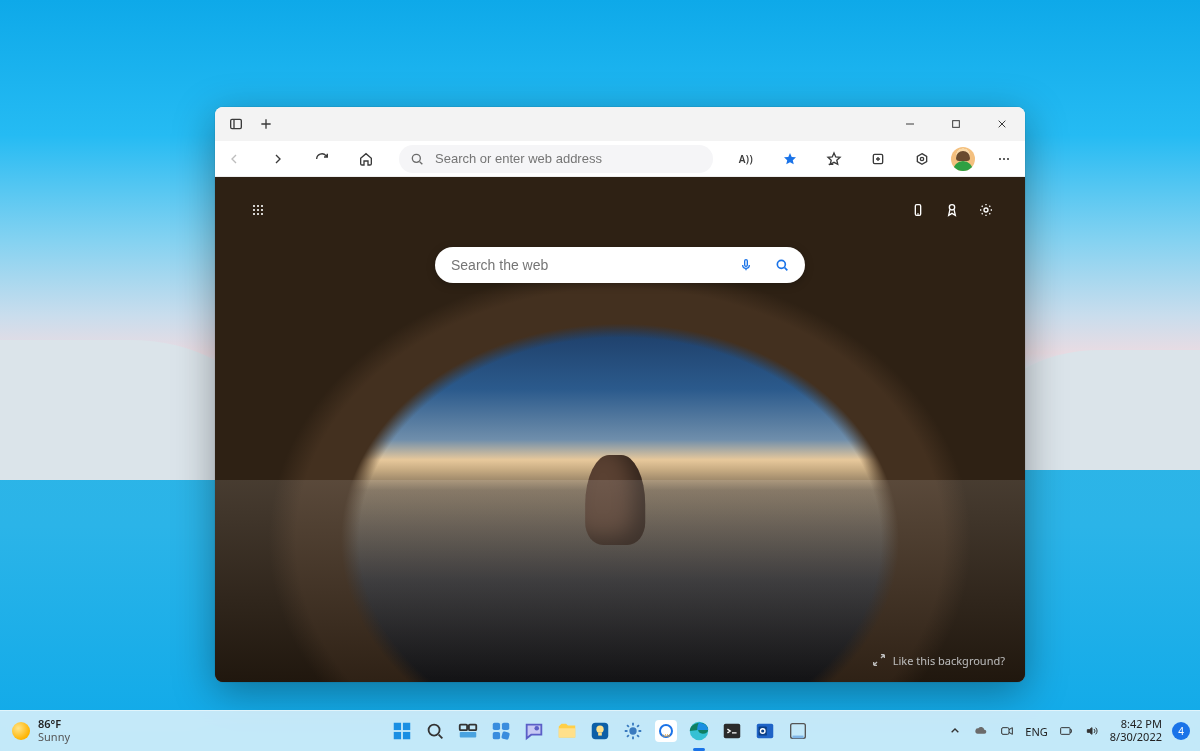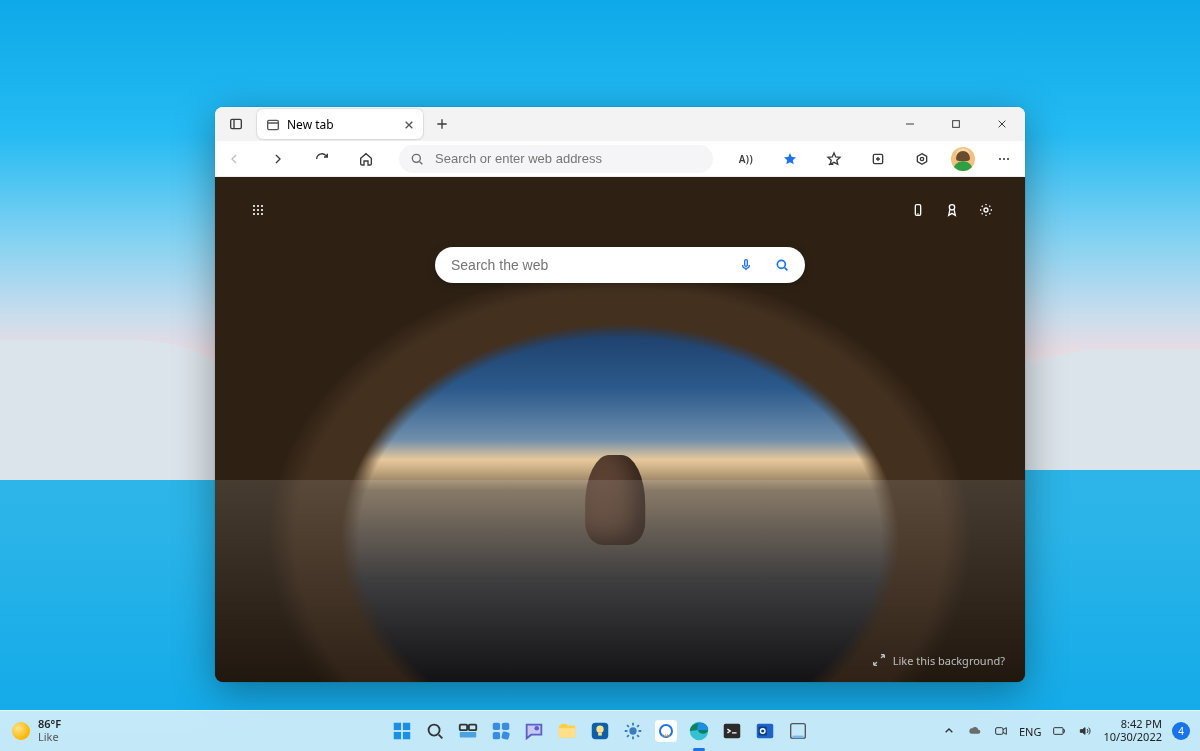--- a/index.html
+++ b/index.html
@@ -174,20 +174,6 @@
             <path d="M9 5v14"></path>
           </svg>
       </div>
-      <div class="tab">
-        <span class="favicon-icon">
-          <svg viewBox="0 0 24 24" fill="none" stroke="currentColor" stroke-width="2">
-              <rect x="4" y="5" width="16" height="14" rx="2"></rect>
-              <path d="M4 9h16"></path>
-            </svg>
-        </span>
-        <span>New tab</span>
-        <span class="close-icon">
-          <svg viewBox="0 0 24 24" stroke="currentColor" stroke-width="2">
-              <path d="M7 7l10 10M17 7L7 17"></path>
-            </svg>
-        </span>
-      </div>
       <div class="new-tab-btn">
         <svg viewBox="0 0 24 24" stroke="currentColor" stroke-width="2">
             <path d="M12 5v14M5 12h14"></path>

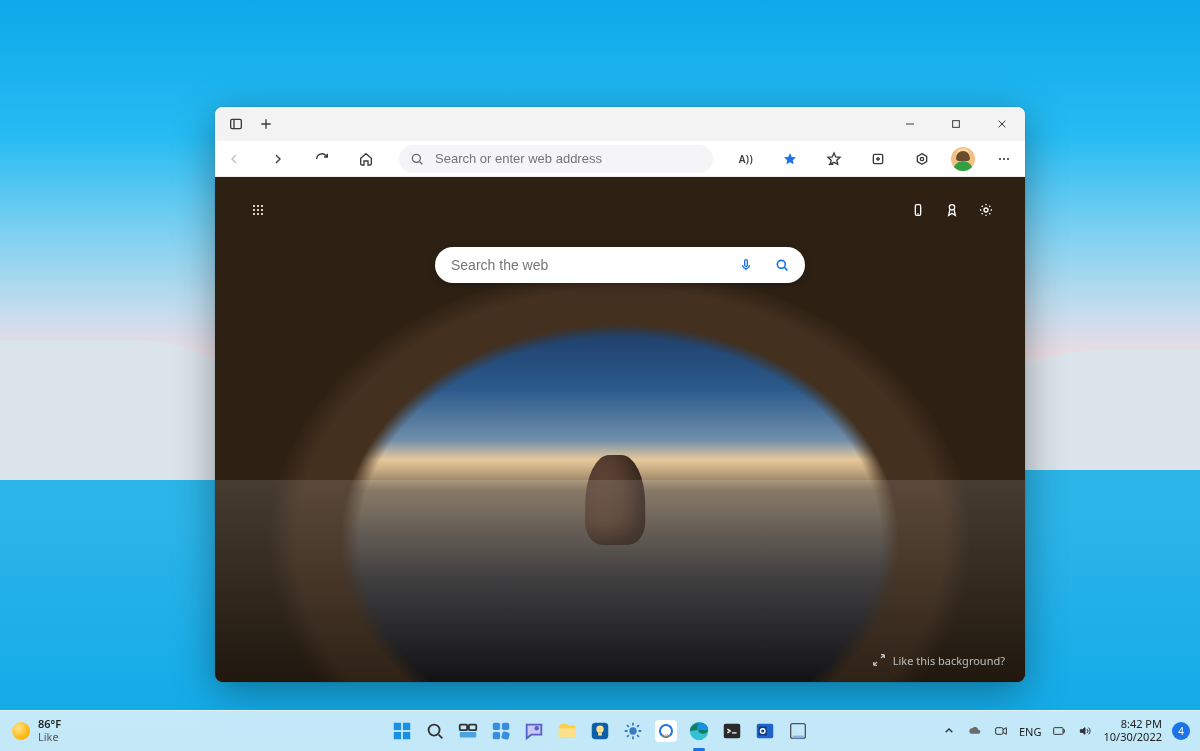--- a/index.html
+++ b/index.html
@@ -335,7 +335,7 @@
       <div class="sun"></div>
       <div class="lines">
         <div style="font-weight:600;">86°F</div>
-        <div style="color:#555;">Like</div>
+        <div style="color:#555;">Sunny</div>
       </div>
     </div>
 

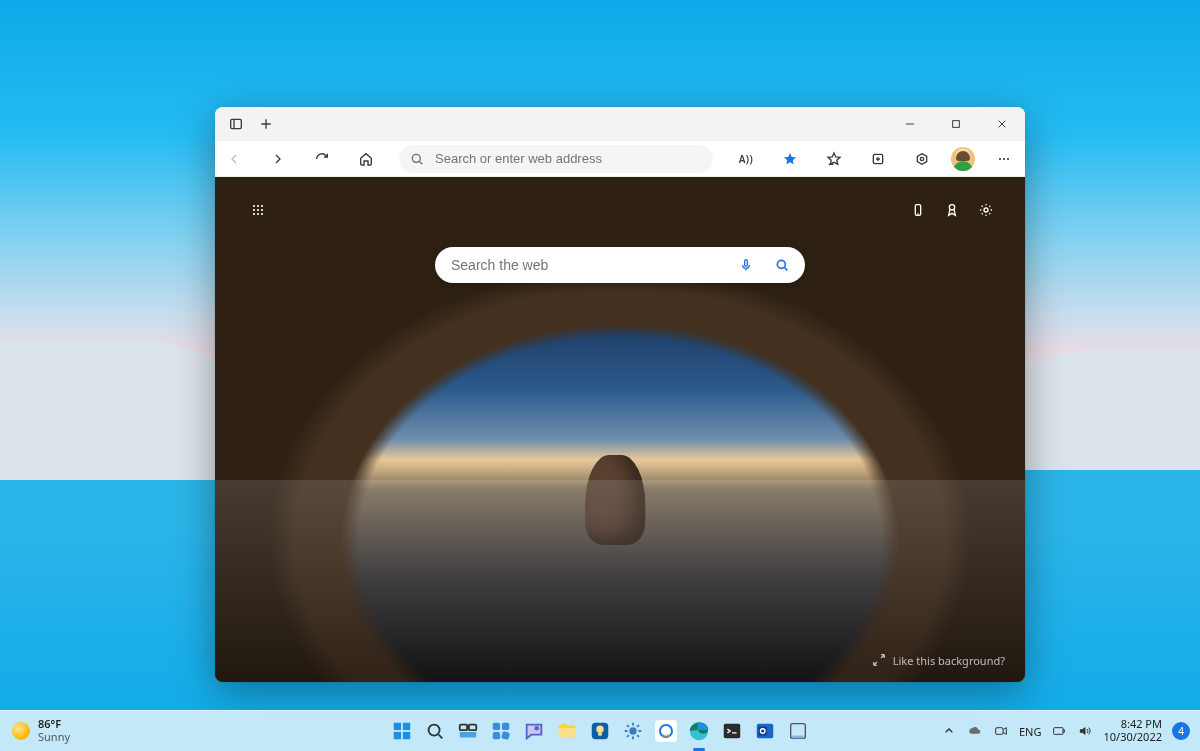--- a/index.html
+++ b/index.html
@@ -462,7 +462,7 @@
       </div>
       <div class="clock">
         <div>8:42 PM</div>
-        <div>10/30/2022</div>
+        <div>8/30/2022</div>
       </div>
       <div class="badge">
         <span>4</span>

